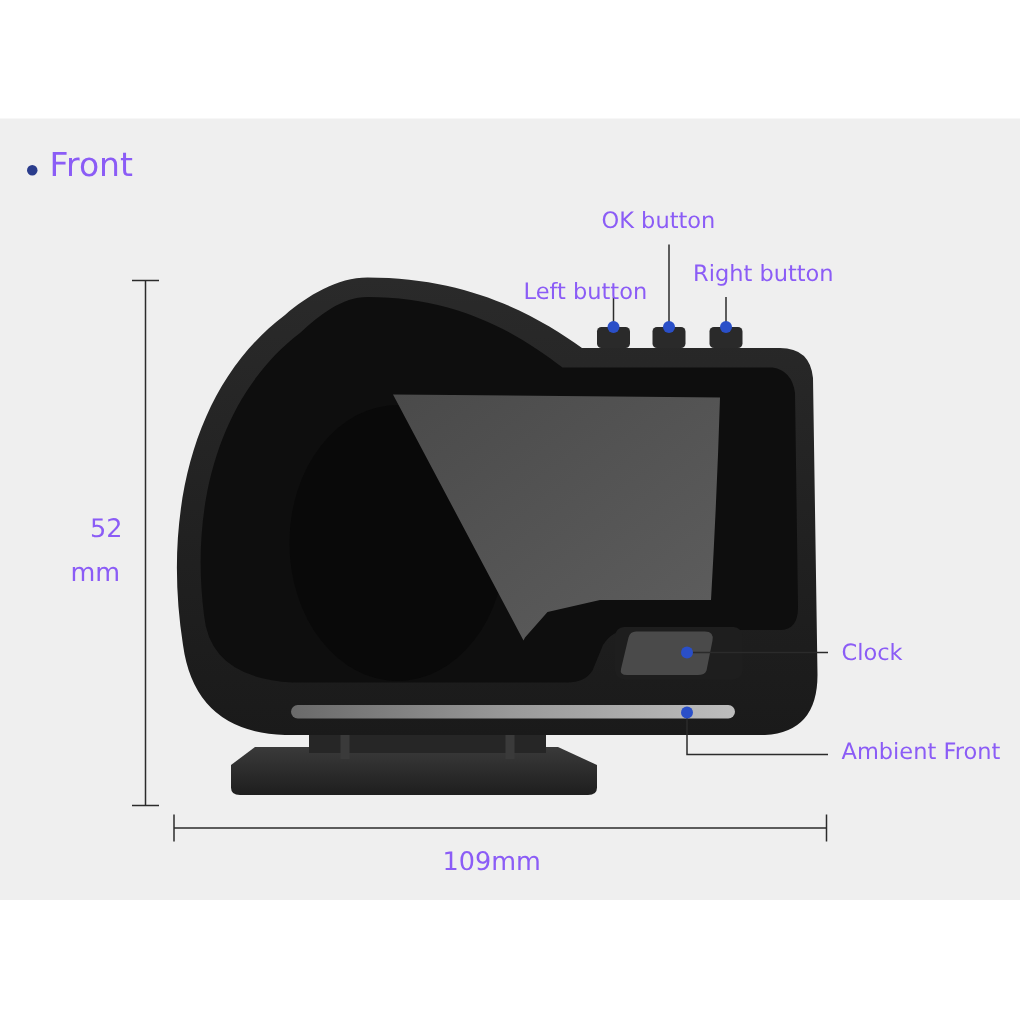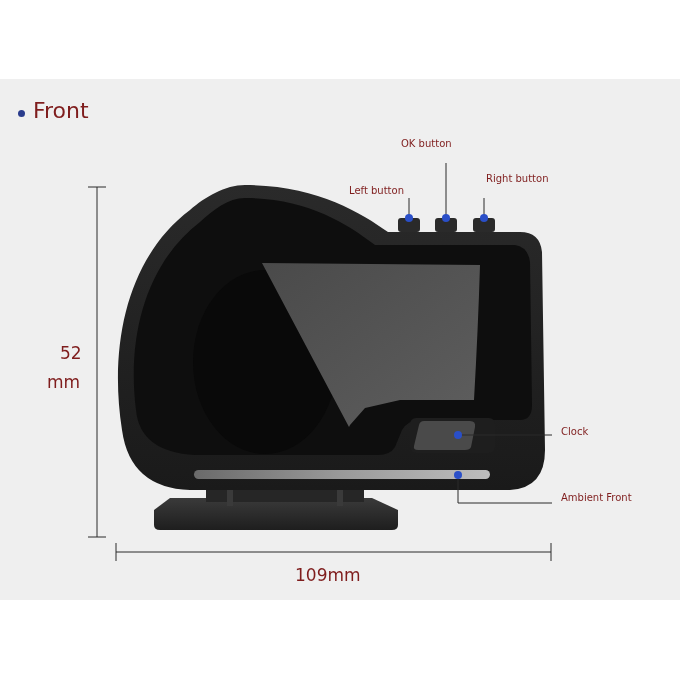--- a/index.html
+++ b/index.html
@@ -6,7 +6,7 @@
   body { width:680px; height:680px; background:#ffffff; position:relative; overflow:hidden;
          font-family:"DejaVu Sans", "Liberation Sans", sans-serif; }
   .panel { position:absolute; left:0; top:79px; width:680px; height:521px; background:#efefef; }
-  .label { position:absolute; color:#7f1d1d; white-space:nowrap; }
+  .label { position:absolute; color:#8b5cf6; white-space:nowrap; }
   .front { left:33px; top:98px; font-size:22px; }
   .bullet { position:absolute; left:18px; top:110px; width:7px; height:7px; border-radius:50%; background:#2a3c8c; }
   .callout { font-size:10px; }

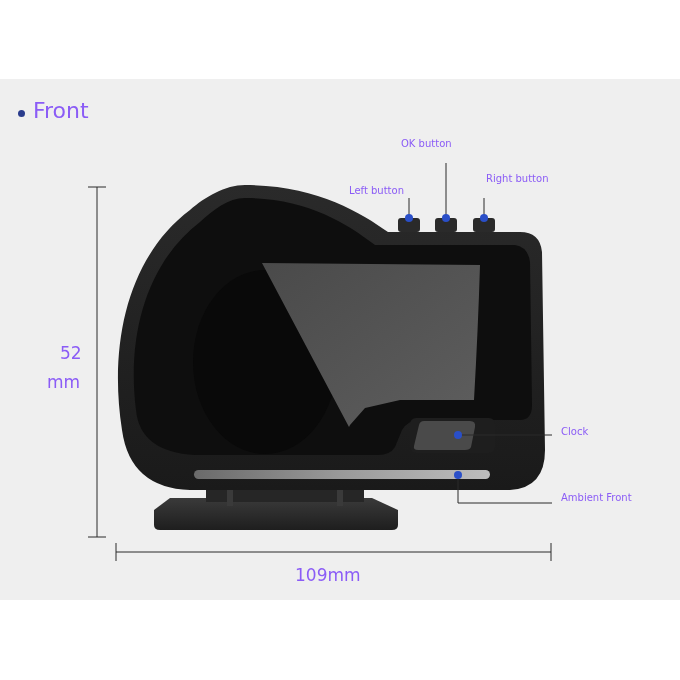--- a/index.html
+++ b/index.html
@@ -9,7 +9,7 @@
   .label { position:absolute; color:#8b5cf6; white-space:nowrap; }
   .front { left:33px; top:98px; font-size:22px; }
   .bullet { position:absolute; left:18px; top:110px; width:7px; height:7px; border-radius:50%; background:#2a3c8c; }
-  .callout { font-size:10px; }
+  .callout { font-size:15px; }
   .dim { font-size:17px; }
   svg.art { position:absolute; left:0; top:0; }
 </style>

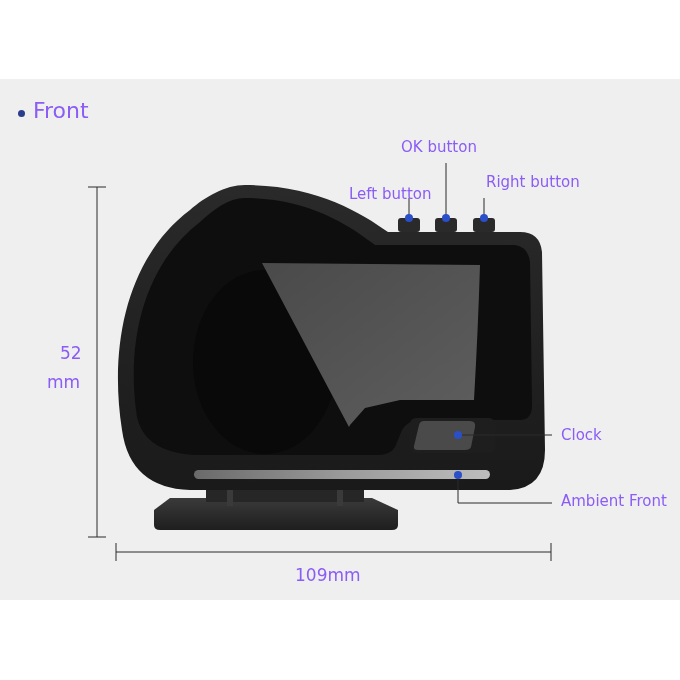--- a/index.html
+++ b/index.html
@@ -107,7 +107,7 @@
 
 <div class="label callout" style="left:401px;top:138px;">OK button</div>
 <div class="label callout" style="left:349px;top:185px;">Left button</div>
-<div class="label callout" style="left:462px;top:173px;margin-left:24px;">Right button</div>
+<div class="label callout" style="left:462px;top:173px;">Right button</div>
 <div class="label callout" style="left:561px;top:426px;text-align:right;">Clock</div>
 <div class="label callout" style="left:561px;top:492px;">Ambient Front</div>
 

